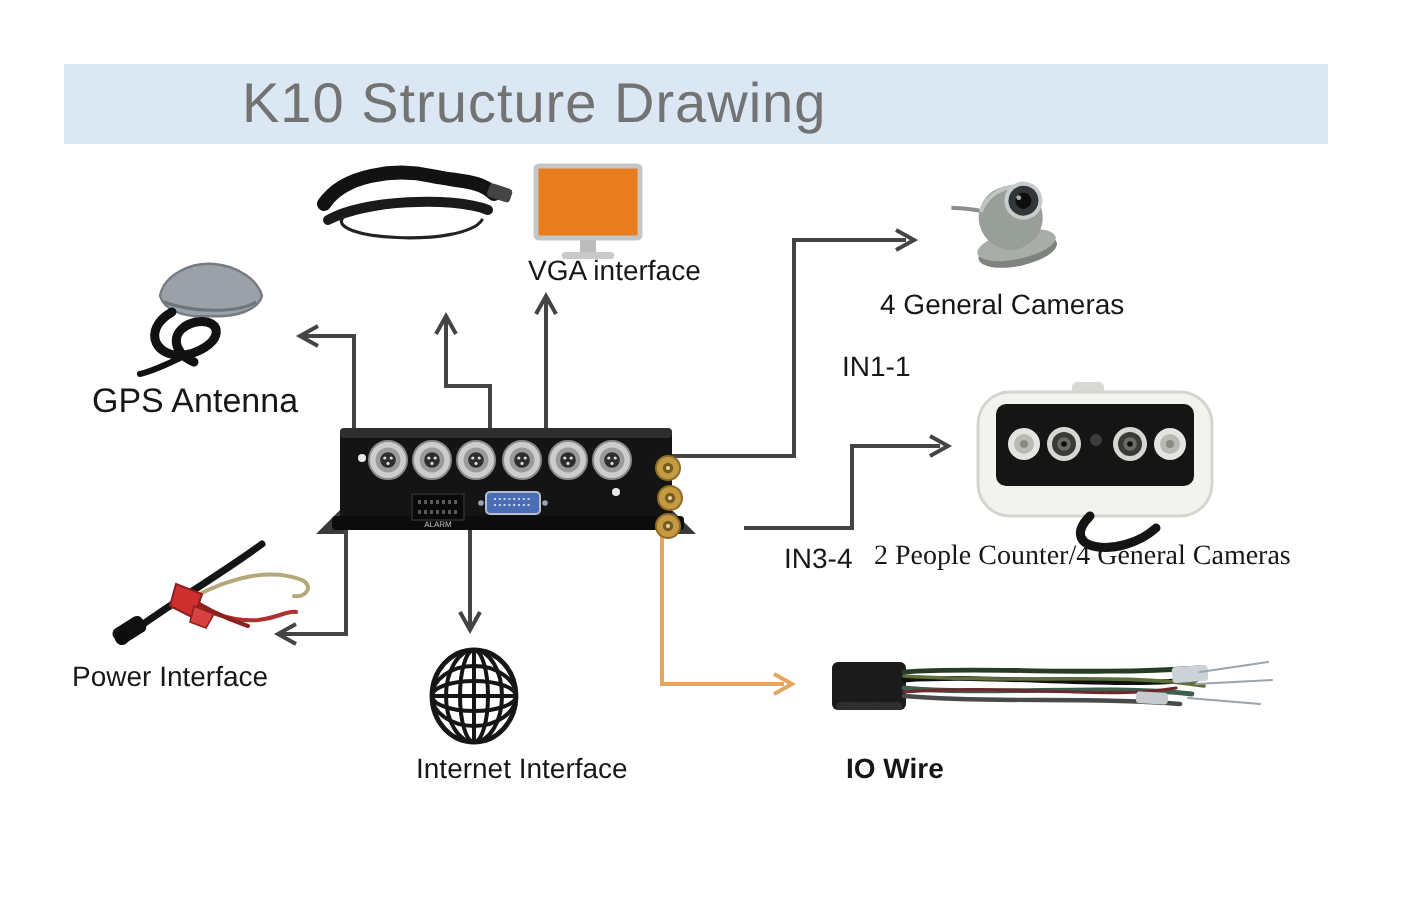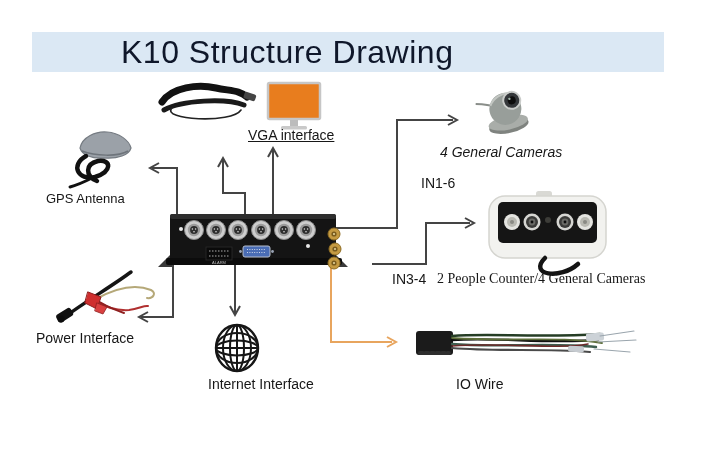--- a/index.html
+++ b/index.html
@@ -7,7 +7,7 @@
          font-family:"Liberation Sans",sans-serif;}
   .banner{position:absolute;left:32px;top:32px;width:632px;height:40px;background:#dbe8f4;}
   .banner .title{position:absolute;left:89px;top:0;height:40px;line-height:40px;
-                 font-size:32px;color:#0f172a;letter-spacing:0.5px;white-space:nowrap;}
+                 font-size:28px;color:#737373;letter-spacing:0.5px;white-space:nowrap;}
   .lbl{position:absolute;font-size:14px;color:#171717;white-space:nowrap;}
   .lbl.big{font-size:13px;}
   svg{position:absolute;left:0;top:0;}

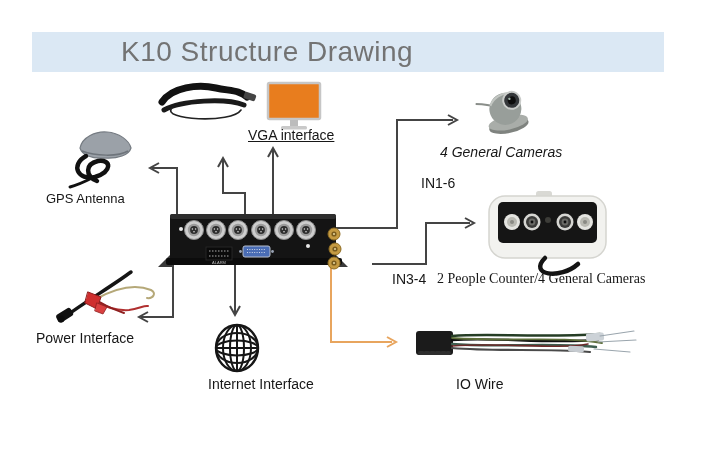--- a/index.html
+++ b/index.html
@@ -182,7 +182,7 @@
   </svg>
 
   <div class="lbl big" style="left:46px;top:191px;">GPS Antenna</div>
-  <div class="lbl" style="left:248px;top:127px;text-decoration:underline;">VGA interface</div>
+  <div class="lbl" style="left:264px;top:127px;">VGA interface</div>
   <div class="lbl" style="left:440px;top:144px;font-style:italic;">4 General Cameras</div>
   <div class="lbl" style="left:421px;top:175px;">IN1-6</div>
   <div class="lbl" style="left:392px;top:271px;">IN3-4</div>

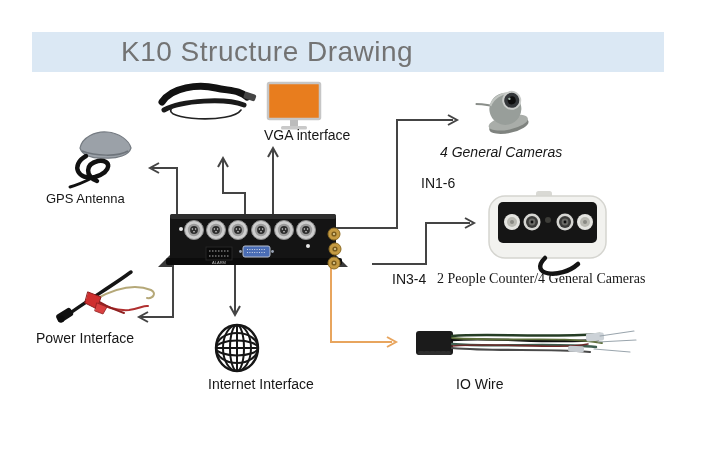--- a/index.html
+++ b/index.html
@@ -183,7 +183,7 @@
 
   <div class="lbl big" style="left:46px;top:191px;">GPS Antenna</div>
   <div class="lbl" style="left:264px;top:127px;">VGA interface</div>
-  <div class="lbl" style="left:440px;top:144px;font-style:italic;">4 General Cameras</div>
+  <div class="lbl" style="left:440px;top:144px;">4 General Cameras</div>
   <div class="lbl" style="left:421px;top:175px;">IN1-6</div>
   <div class="lbl" style="left:392px;top:271px;">IN3-4</div>
   <div class="lbl" style="left:437px;top:271px;font-family:Liberation Serif, serif;">2 People Counter/4 General Cameras</div>

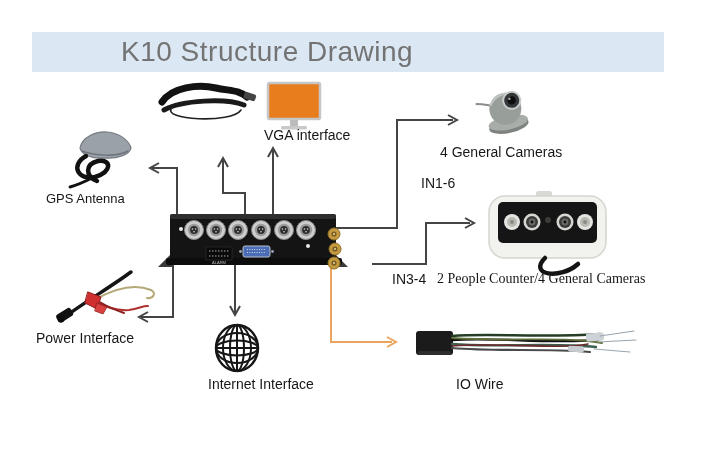--- a/index.html
+++ b/index.html
@@ -184,7 +184,7 @@
   <div class="lbl big" style="left:46px;top:191px;">GPS Antenna</div>
   <div class="lbl" style="left:264px;top:127px;">VGA interface</div>
   <div class="lbl" style="left:440px;top:144px;">4 General Cameras</div>
-  <div class="lbl" style="left:421px;top:175px;">IN1-6</div>
+  <div class="lbl" style="left:421px;top:175px;">IN1-1</div>
   <div class="lbl" style="left:392px;top:271px;">IN3-4</div>
   <div class="lbl" style="left:437px;top:271px;font-family:Liberation Serif, serif;">2 People Counter/4 General Cameras</div>
   <div class="lbl" style="left:208px;top:376px;">Internet Interface</div>

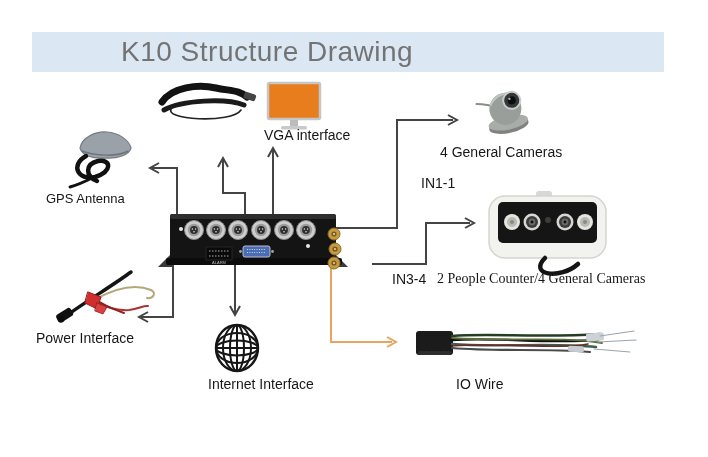--- a/index.html
+++ b/index.html
@@ -9,7 +9,7 @@
   .banner .title{position:absolute;left:89px;top:0;height:40px;line-height:40px;
                  font-size:28px;color:#737373;letter-spacing:0.5px;white-space:nowrap;}
   .lbl{position:absolute;font-size:14px;color:#171717;white-space:nowrap;}
-  .lbl.big{font-size:13px;}
+  .lbl.big{font-size:17px;}
   svg{position:absolute;left:0;top:0;}
 </style>
 </head>

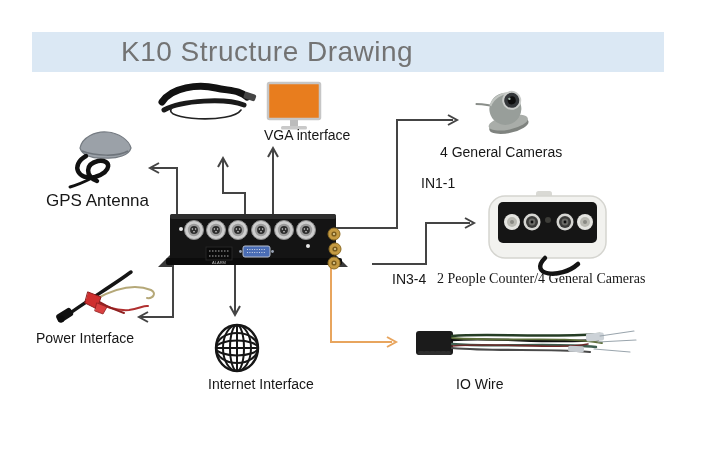--- a/index.html
+++ b/index.html
@@ -189,7 +189,7 @@
   <div class="lbl" style="left:437px;top:271px;font-family:Liberation Serif, serif;">2 People Counter/4 General Cameras</div>
   <div class="lbl" style="left:208px;top:376px;">Internet Interface</div>
   <div class="lbl" style="left:36px;top:330px;">Power Interface</div>
-  <div class="lbl" style="left:456px;top:376px;">IO Wire</div>
+  <div class="lbl" style="left:423px;top:376px;font-weight:bold;">IO Wire</div>
 </div>
 
 </body></html>

